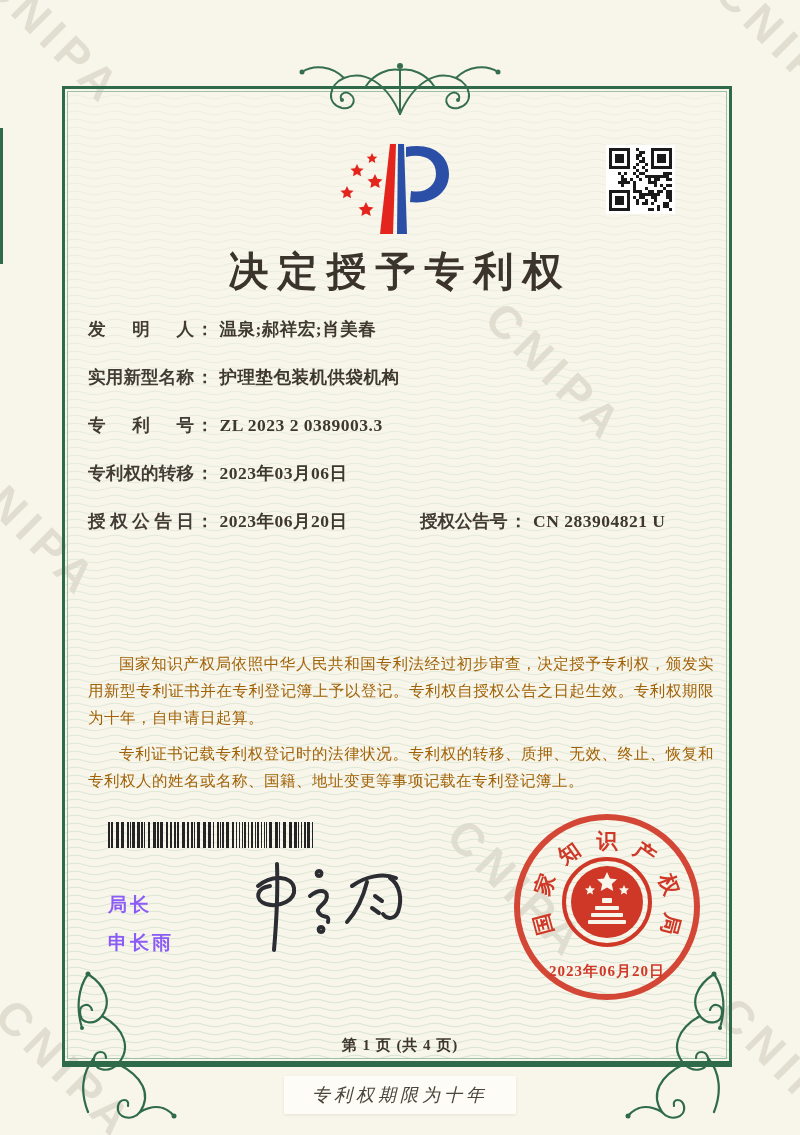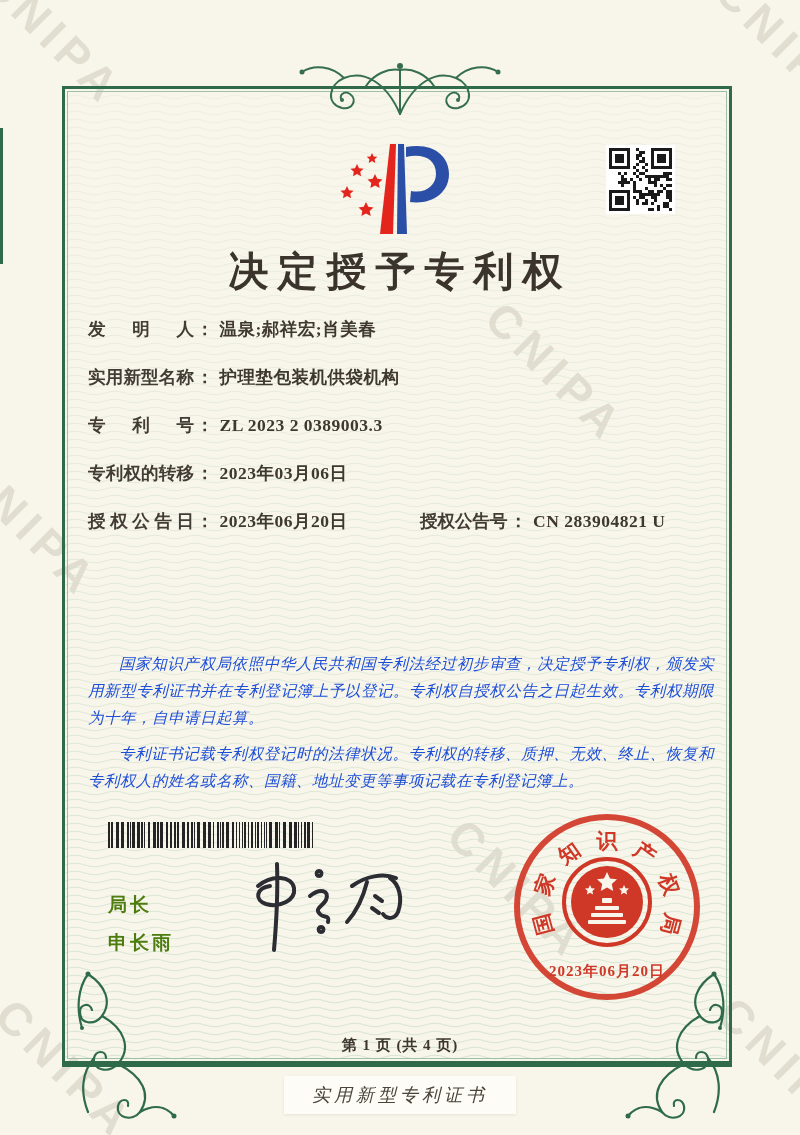--- a/index.html
+++ b/index.html
@@ -47,7 +47,7 @@
   .grant-group{position:absolute;left:332px;top:0;}
   .paras{
     position:absolute;left:88px;top:650px;width:626px;
-    font-style:italic;font-size:15.5px;line-height:27px;color:#1d4ed8;
+    font-size:15.5px;line-height:27px;color:#a16207;
     text-align:justify;
   }
   .paras p{margin:0 0 9px 0;text-indent:2em;letter-spacing:.5px;}

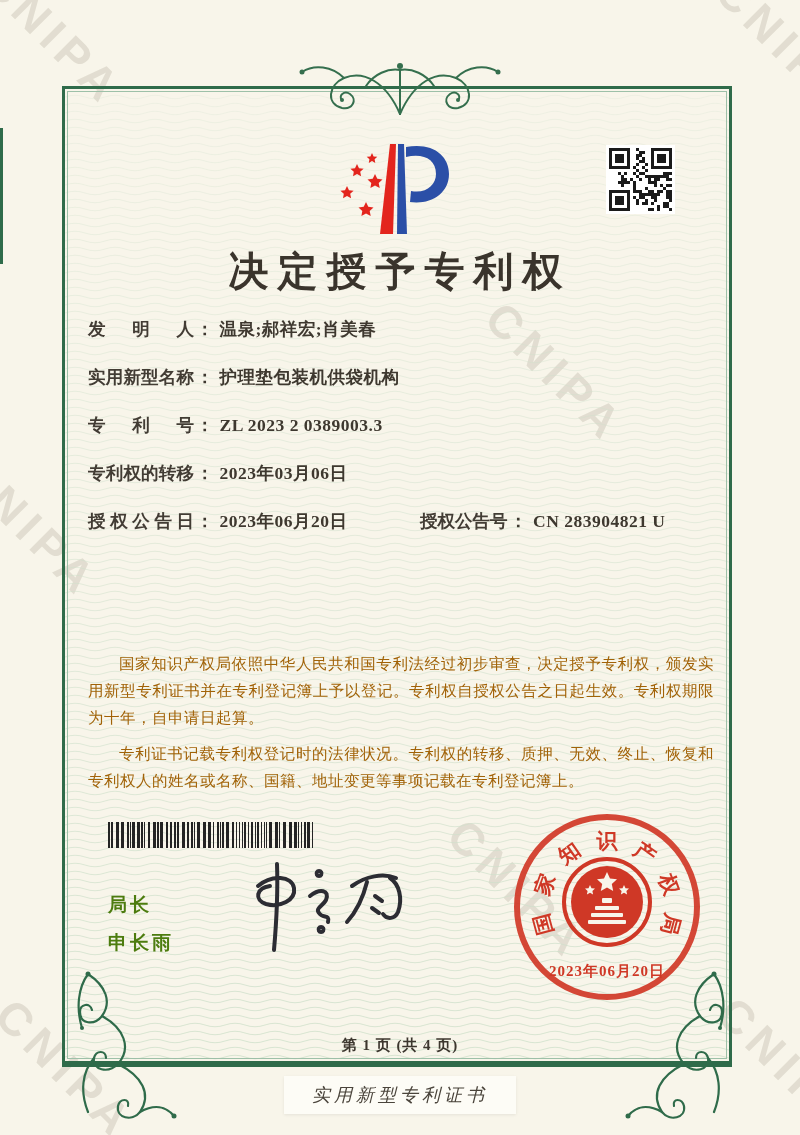--- a/index.html
+++ b/index.html
@@ -53,7 +53,7 @@
   .paras p{margin:0 0 9px 0;text-indent:2em;letter-spacing:.5px;}
   .barcode{position:absolute;left:108px;top:822px;width:212px;height:26px;display:flex;align-items:stretch;}
   .barcode div{background:#242424;}
-  .signer{position:absolute;left:108px;top:892px;font-size:19px;font-weight:bold;color:#4d7c0f;}
+  .signer{position:absolute;left:108px;top:892px;font-size:19px;font-weight:bold;color:#8b5cf6;}
   .signer div{margin-bottom:12px;letter-spacing:3px;}
   .signature{position:absolute;left:220px;top:852px;}
   .seal{

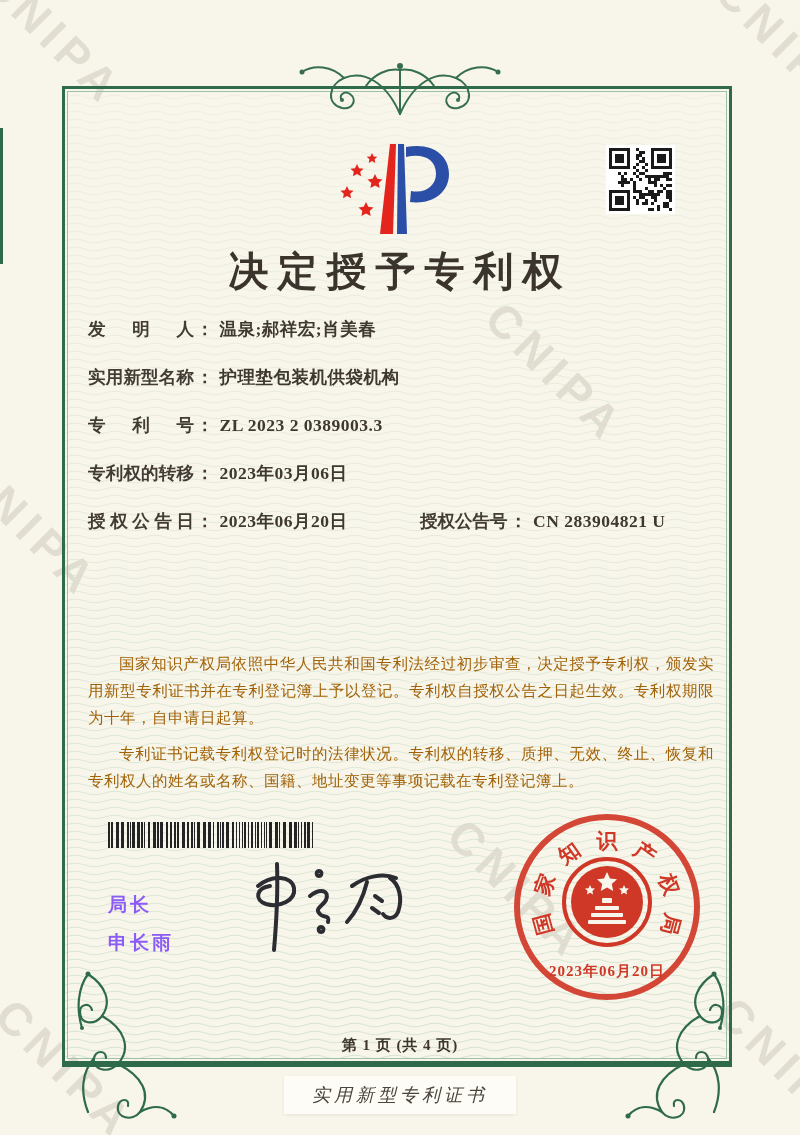--- a/index.html
+++ b/index.html
@@ -530,7 +530,7 @@
 
   <div class="page-indicator">第 1 页 (共 4 页)</div>
 
-  <div class="footer-note">实用新型专利证书</div>
+  <div class="footer-note">专利权期限为十年</div>
 
 </div>
 

